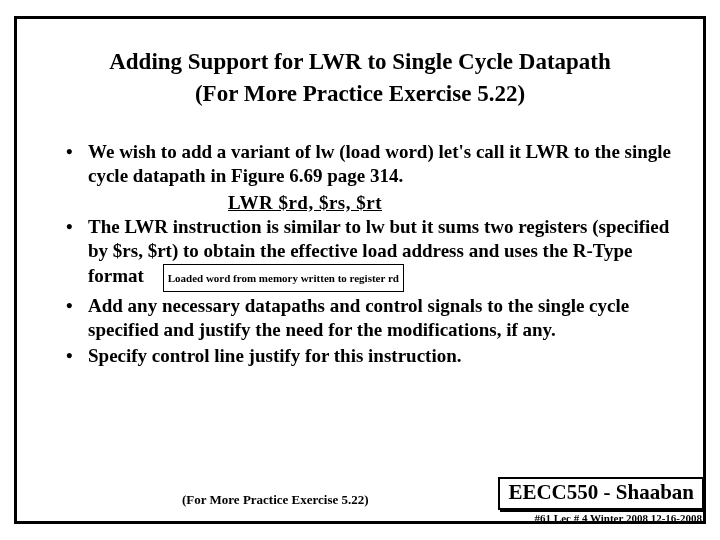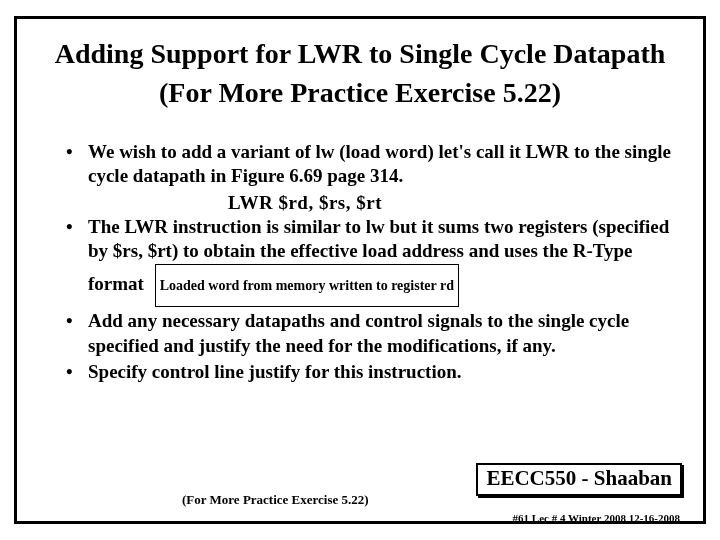--- a/index.html
+++ b/index.html
@@ -20,12 +20,12 @@
   }
   .title-block {
     position: absolute;
-    top: 34px;
+    top: 46px;
     left: 40px;
     width: 640px;
     text-align: center;
     font-weight: bold;
-    font-size: 28px;
+    font-size: 23px;
     line-height: 1.4;
   }
   .body {

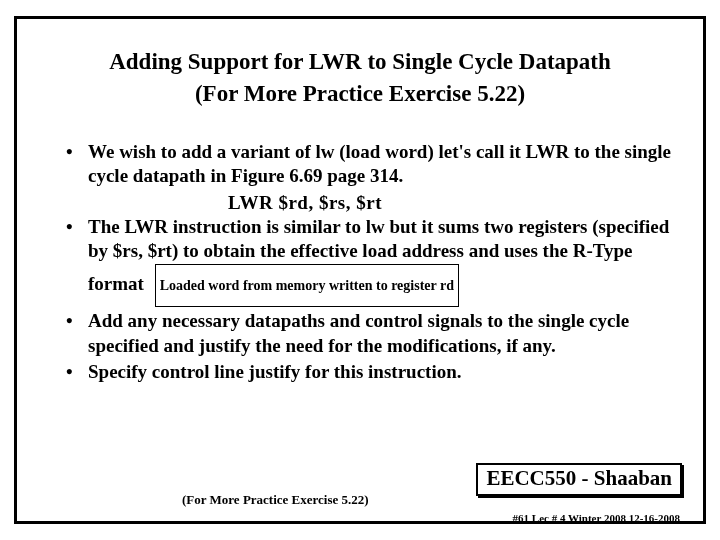--- a/index.html
+++ b/index.html
@@ -53,6 +53,7 @@
   .inst-line {
     margin-left: 166px;
     letter-spacing: 0.5px;
+    text-decoration: underline;
   }
   .inline-box {
     display: inline-block;

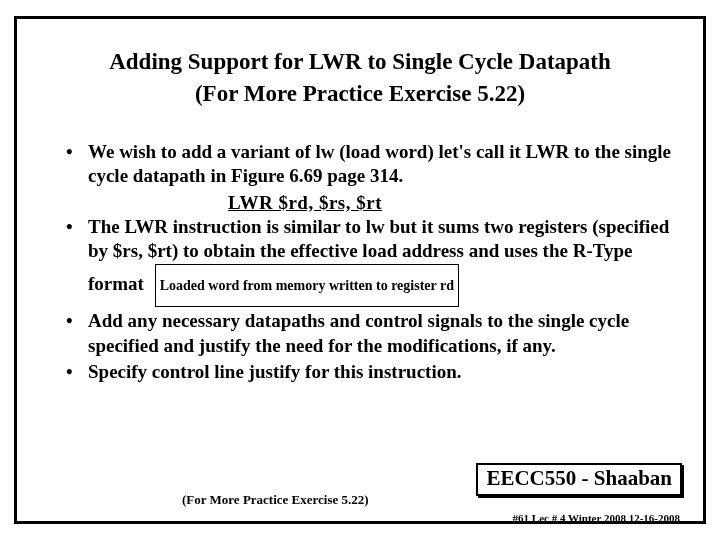--- a/index.html
+++ b/index.html
@@ -58,11 +58,11 @@
   .inline-box {
     display: inline-block;
     border: 1.5px solid #000;
-    font-size: 14px;
-    padding: 12px 4px;
+    font-size: 11px;
+    padding: 6px 4px;
     vertical-align: baseline;
     font-weight: bold;
-    margin-left: 6px;
+    margin-left: 14px;
   }
   .footer-note {
     position: absolute;

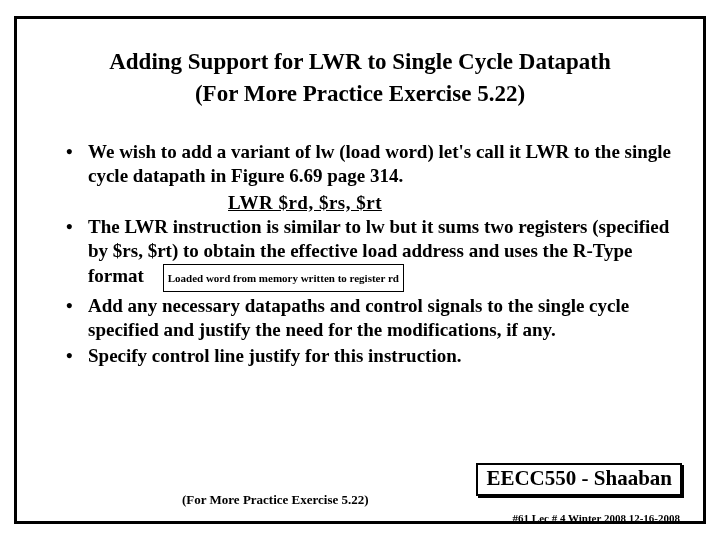--- a/index.html
+++ b/index.html
@@ -74,7 +74,7 @@
   .footer-block {
     position: absolute;
     bottom: 16px;
-    right: 38px;
+    right: 16px;
     text-align: right;
   }
   .footer-course {

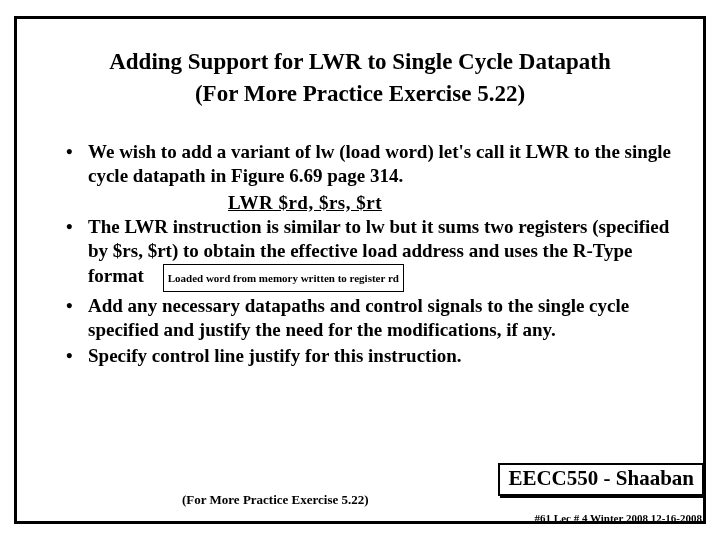--- a/index.html
+++ b/index.html
@@ -89,7 +89,7 @@
   .footer-meta {
     font-size: 11px;
     font-weight: bold;
-    margin-top: 16px;
+    margin-top: 2px;
     padding-right: 2px;
   }
 </style>

